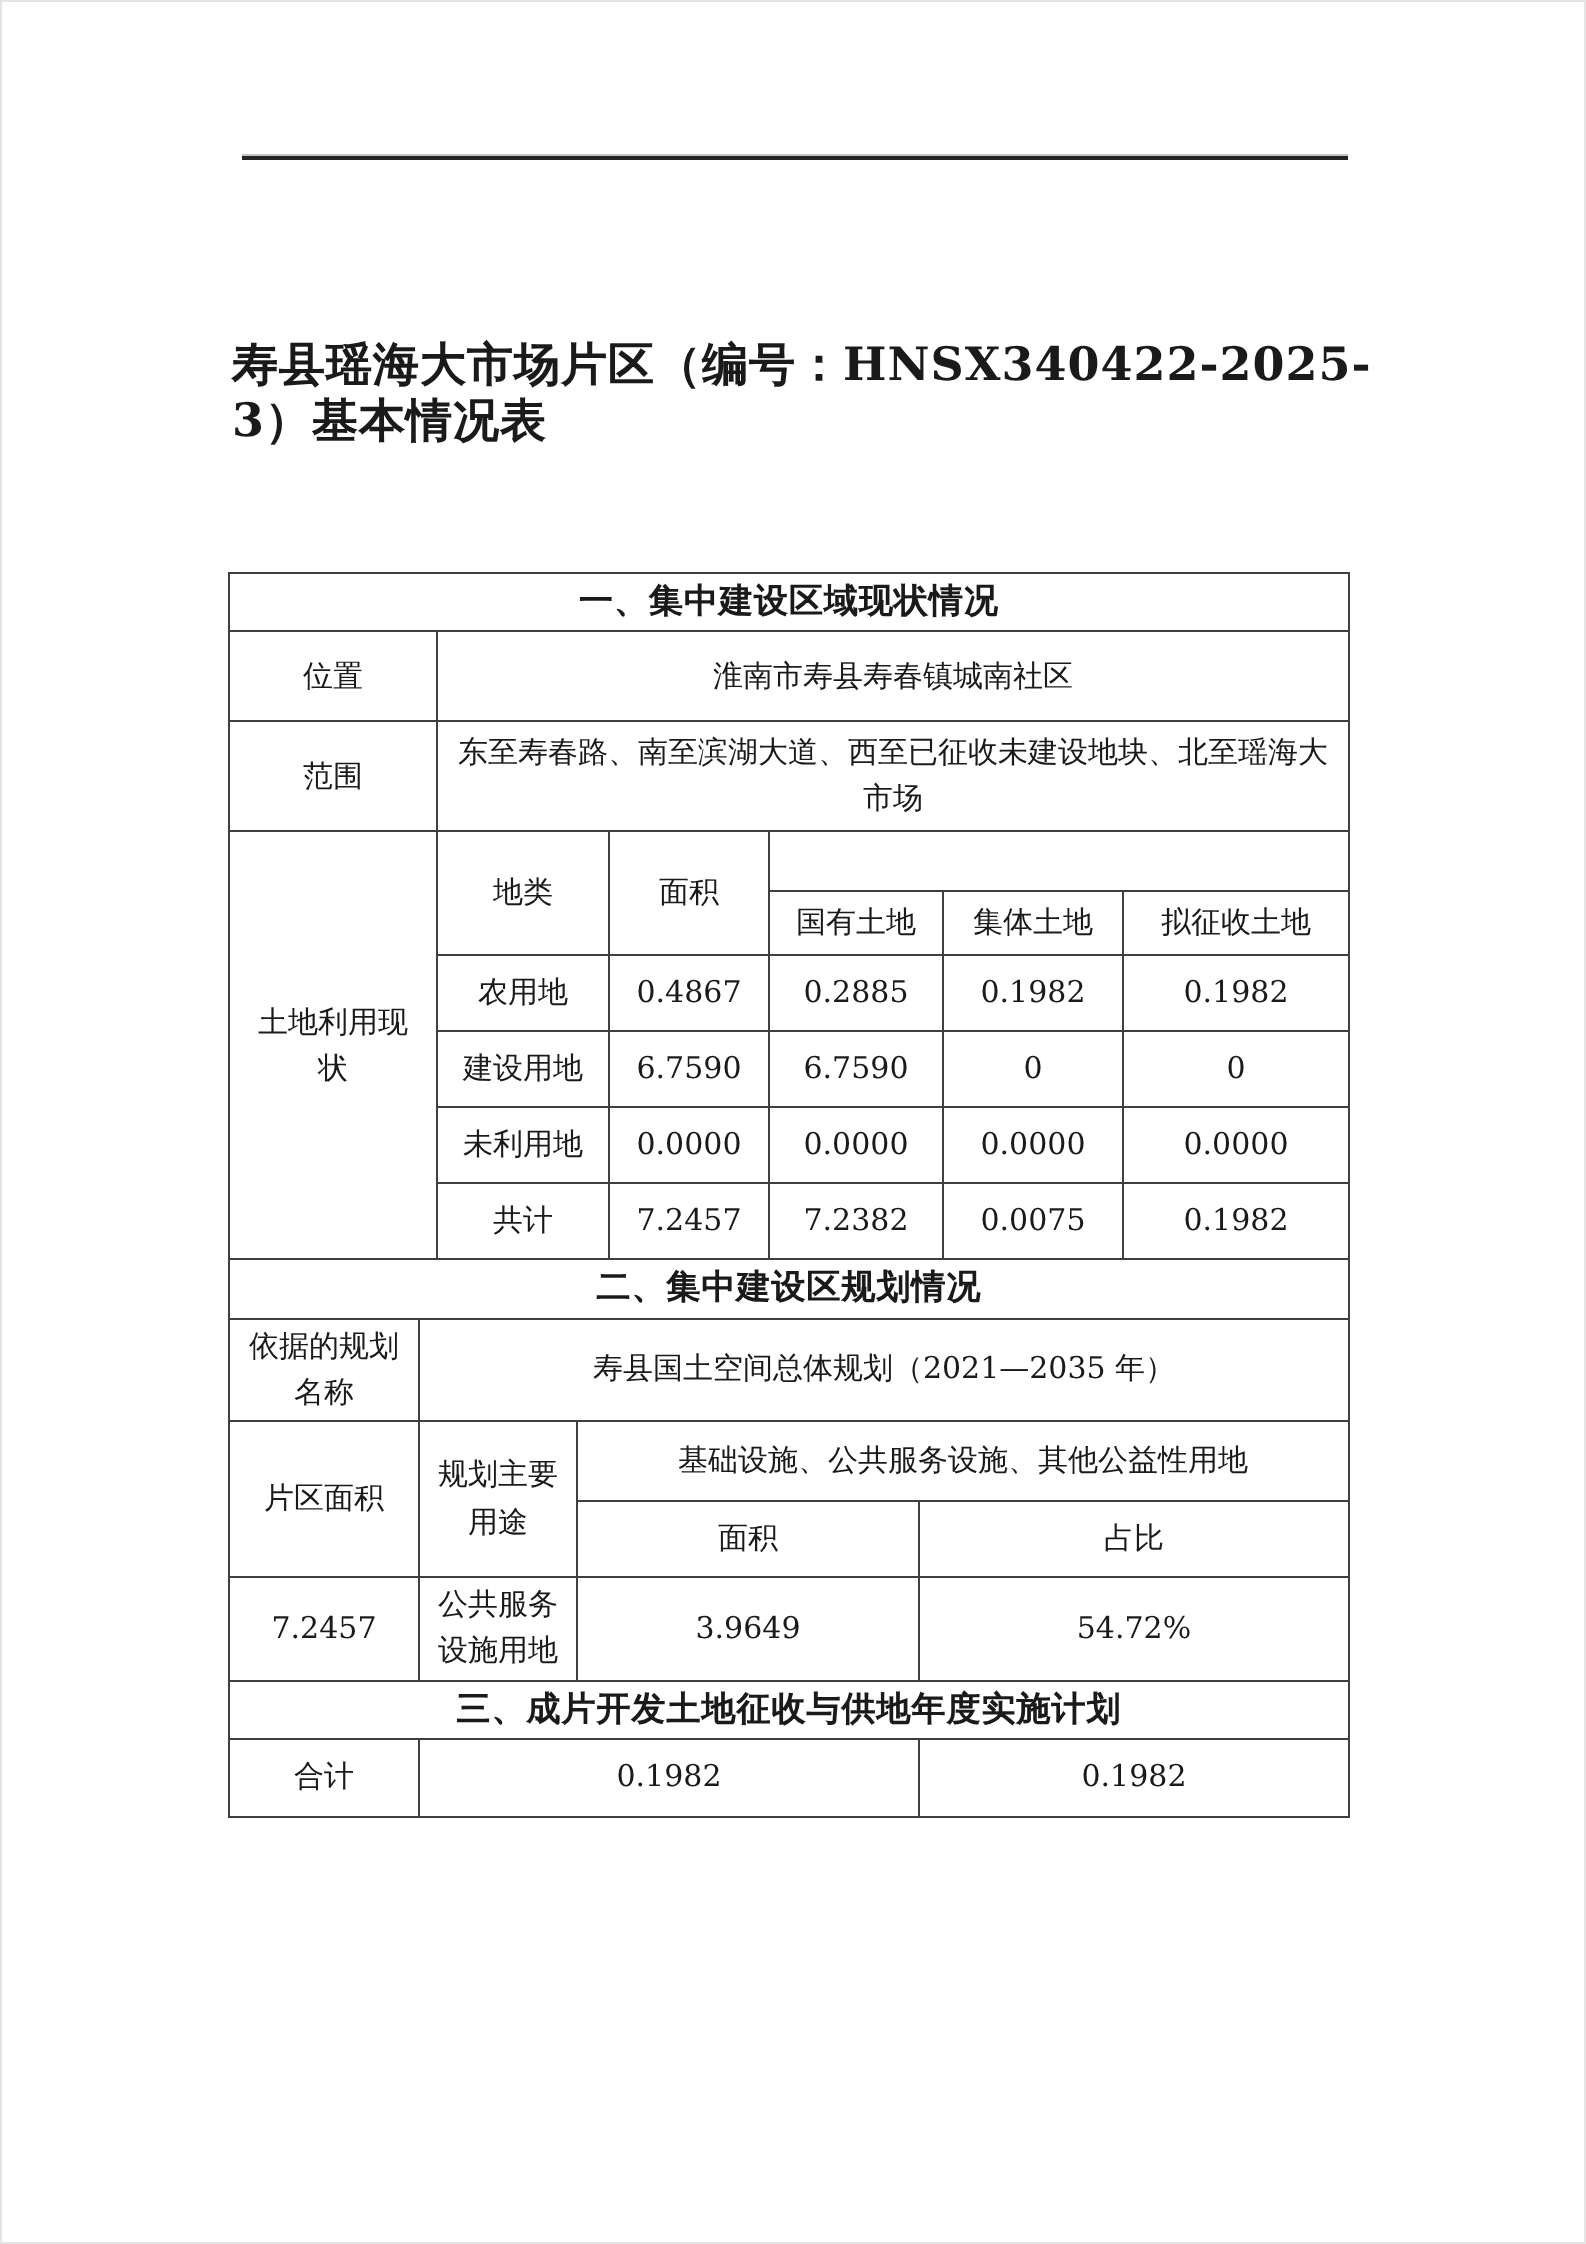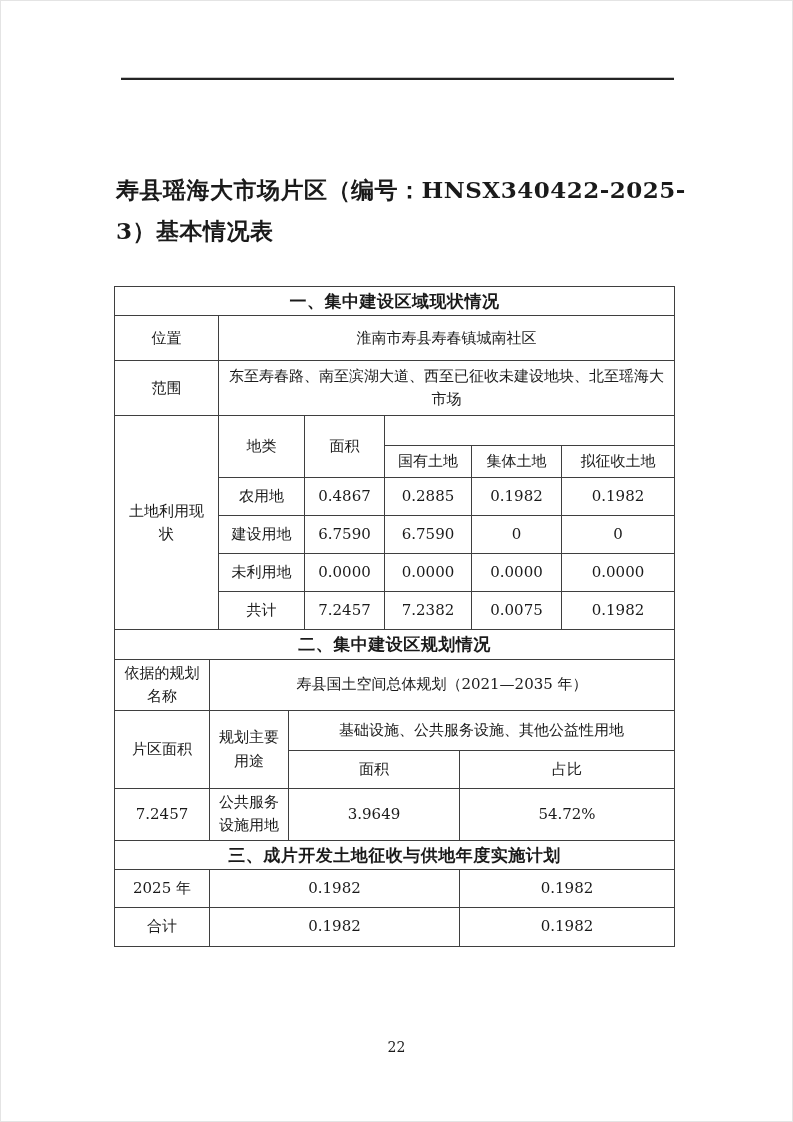--- a/index.html
+++ b/index.html
@@ -29,7 +29,7 @@
     width: 574px;
     font-size: 23px;
     font-weight: bold;
-    line-height: 41px;
+    line-height: 28px;
     letter-spacing: 0.5px;
     text-align: left;
   }

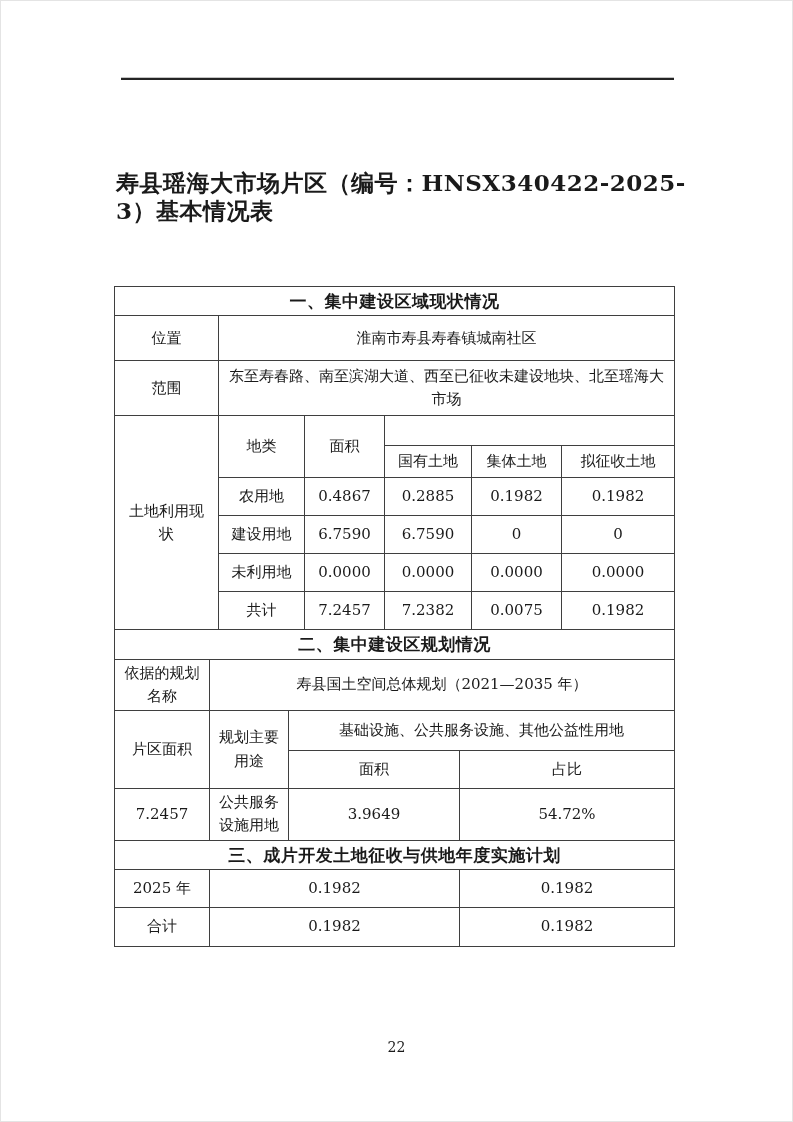--- a/index.html
+++ b/index.html
@@ -210,11 +210,6 @@
         <tr class="h27">
           <td colspan="3" class="sec">三、成片开发土地征收与供地年度实施计划</td>
         </tr>
-        <tr class="h38">
-          <td>2025 年</td>
-          <td>0.1982</td>
-          <td>0.1982</td>
-        </tr>
         <tr class="h39">
           <td>合计</td>
           <td>0.1982</td>

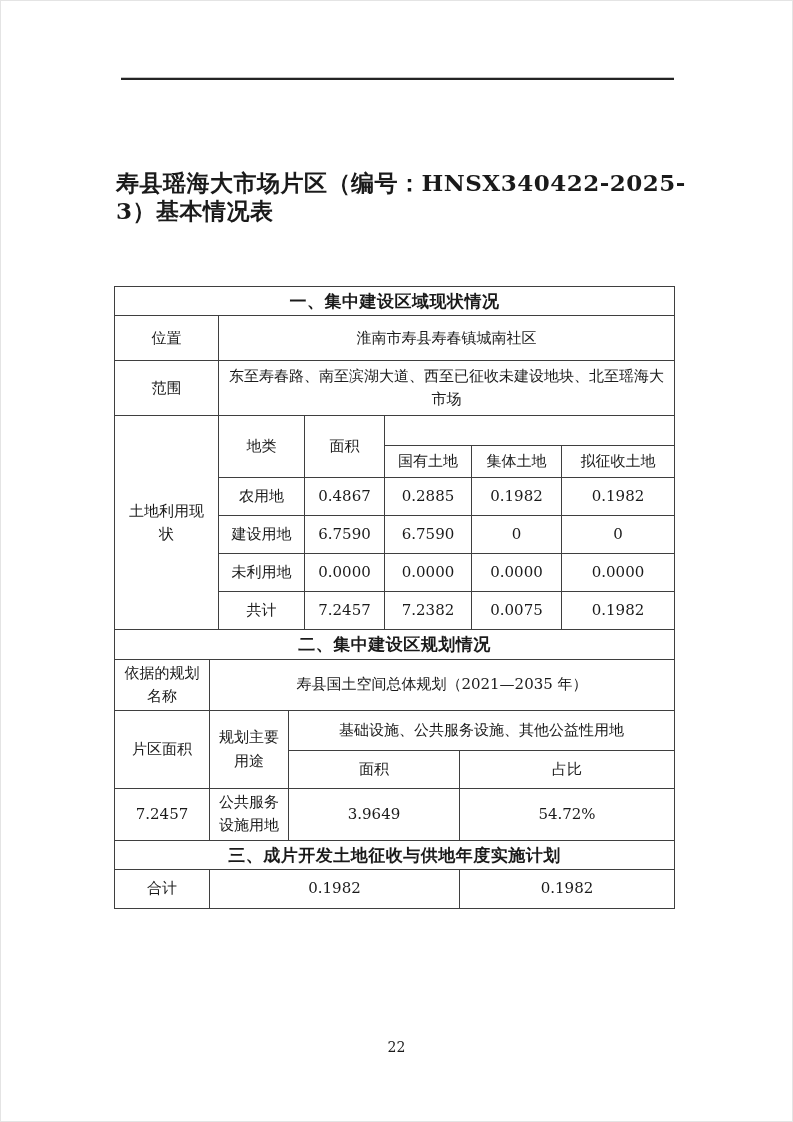--- a/index.html
+++ b/index.html
@@ -220,7 +220,6 @@
 
   </div>
 
-  <div class="page-number">22</div>
 
 </div>
 

